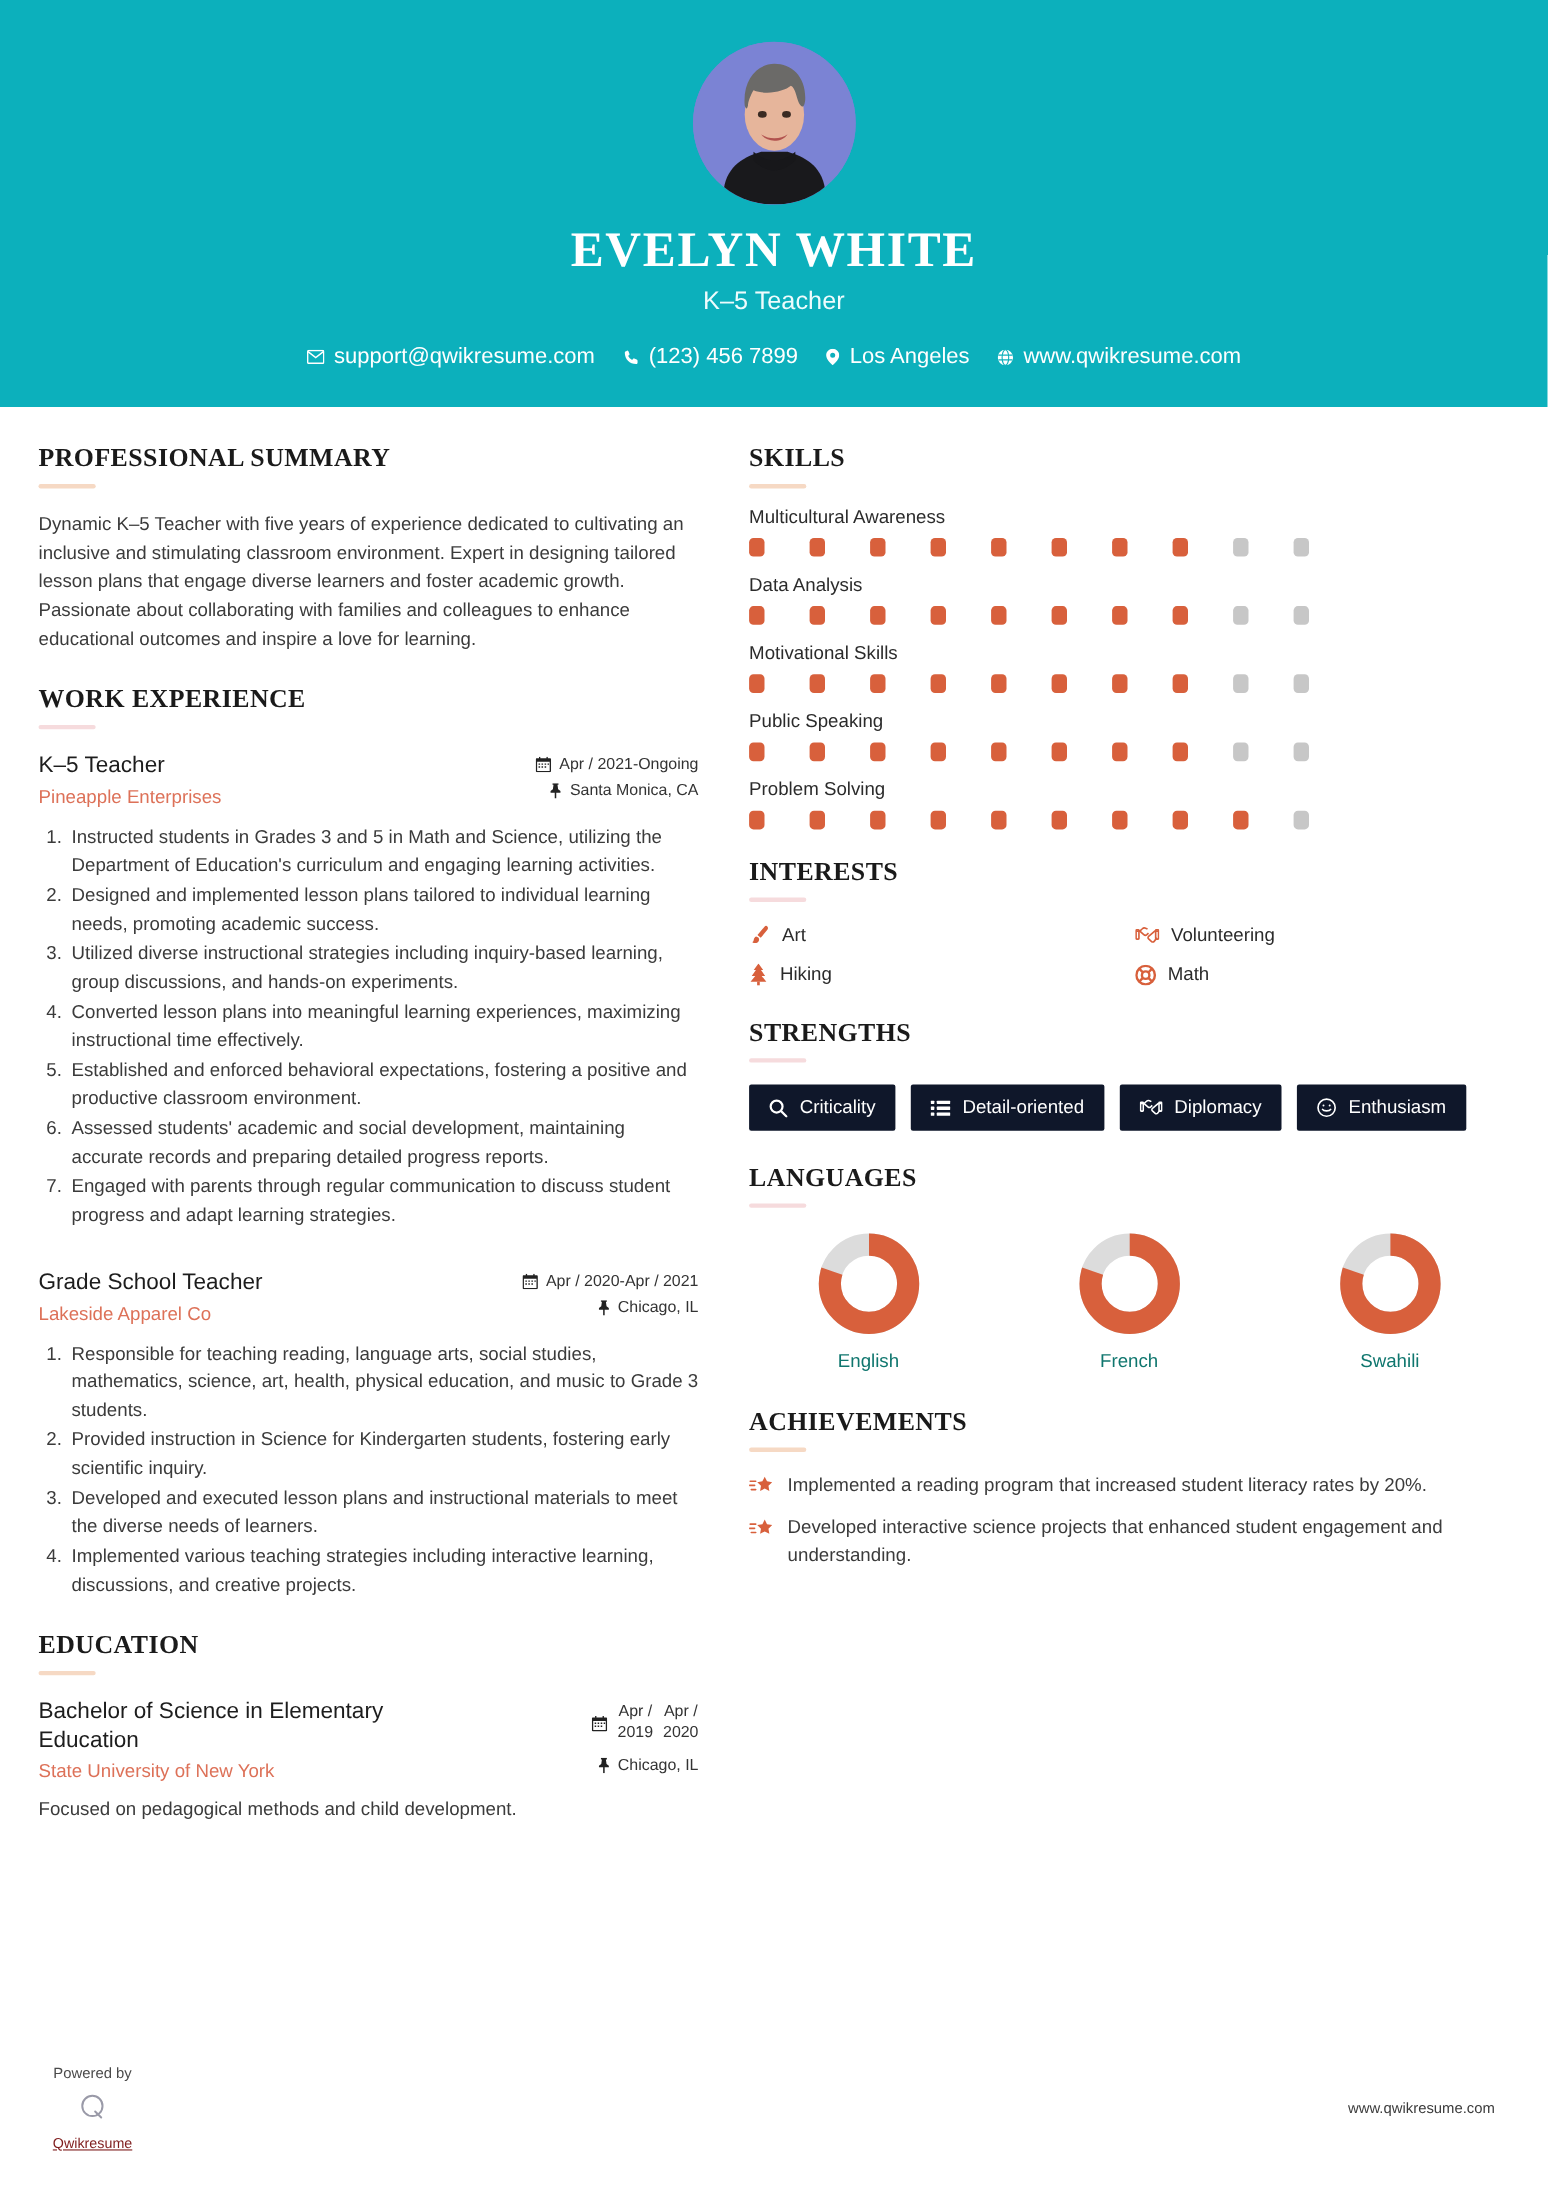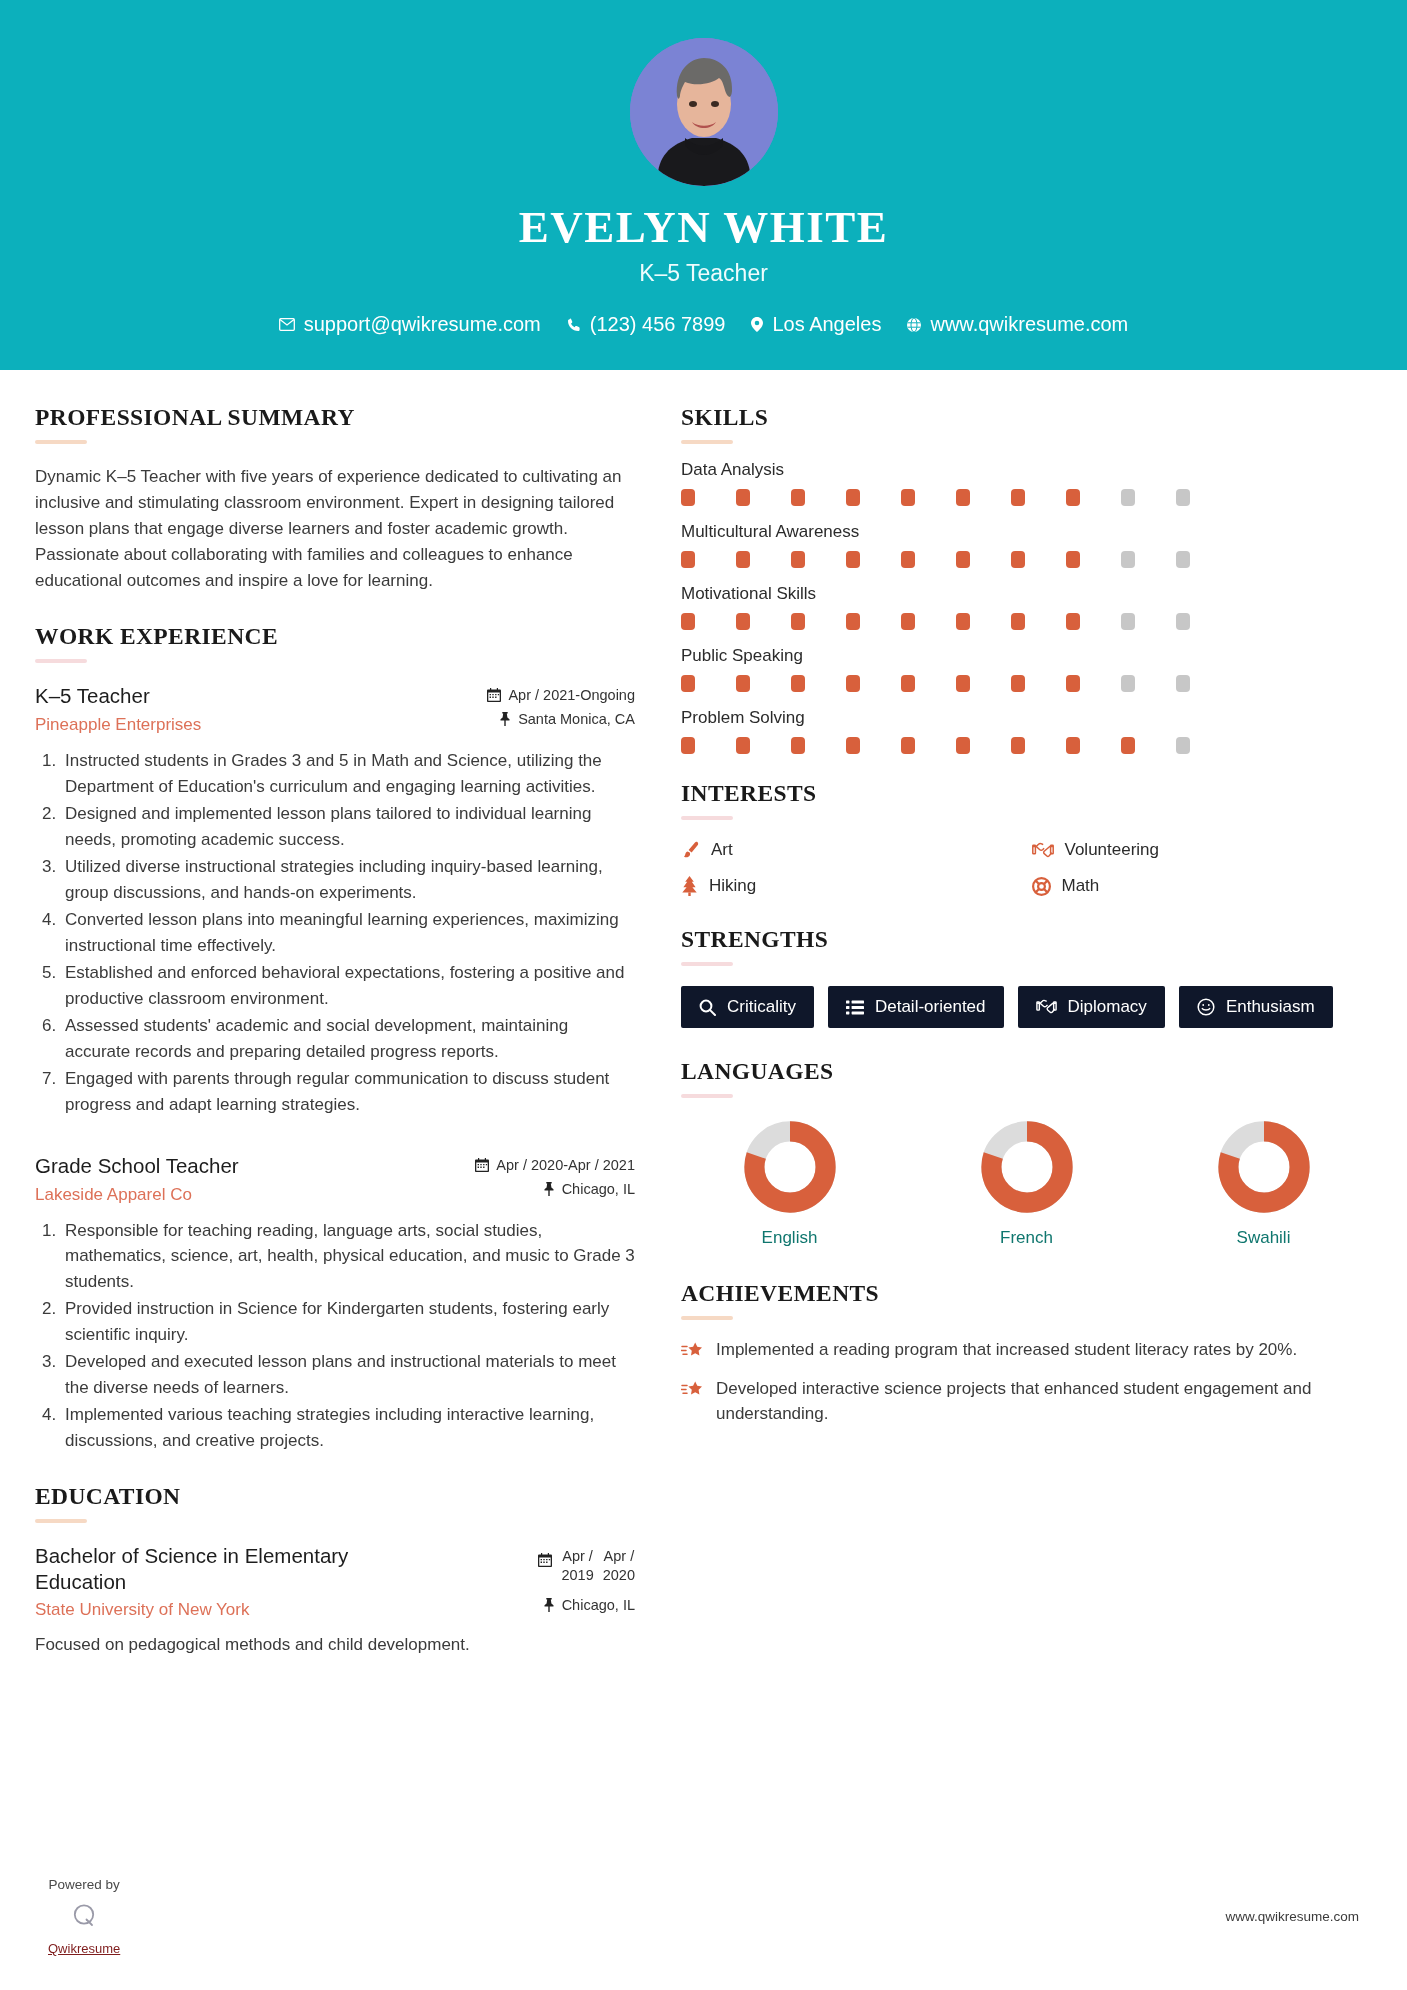--- a/index.html
+++ b/index.html
@@ -520,22 +520,22 @@
       <div class="sec-rule"></div>
 
       <div class="skill">
+        <div class="skill-name">Multicultural Awareness</div>
+        <div class="dots">
+            <span class="dot on"></span>
+            <span class="dot on"></span>
+            <span class="dot on"></span>
+            <span class="dot on"></span>
+            <span class="dot on"></span>
+            <span class="dot on"></span>
+            <span class="dot on"></span>
+            <span class="dot on"></span>
+            <span class="dot"></span>
+            <span class="dot"></span>
+          </div>
+      </div>
+      <div class="skill">
         <div class="skill-name">Data Analysis</div>
-        <div class="dots">
-            <span class="dot on"></span>
-            <span class="dot on"></span>
-            <span class="dot on"></span>
-            <span class="dot on"></span>
-            <span class="dot on"></span>
-            <span class="dot on"></span>
-            <span class="dot on"></span>
-            <span class="dot on"></span>
-            <span class="dot"></span>
-            <span class="dot"></span>
-          </div>
-      </div>
-      <div class="skill">
-        <div class="skill-name">Multicultural Awareness</div>
         <div class="dots">
             <span class="dot on"></span>
             <span class="dot on"></span>

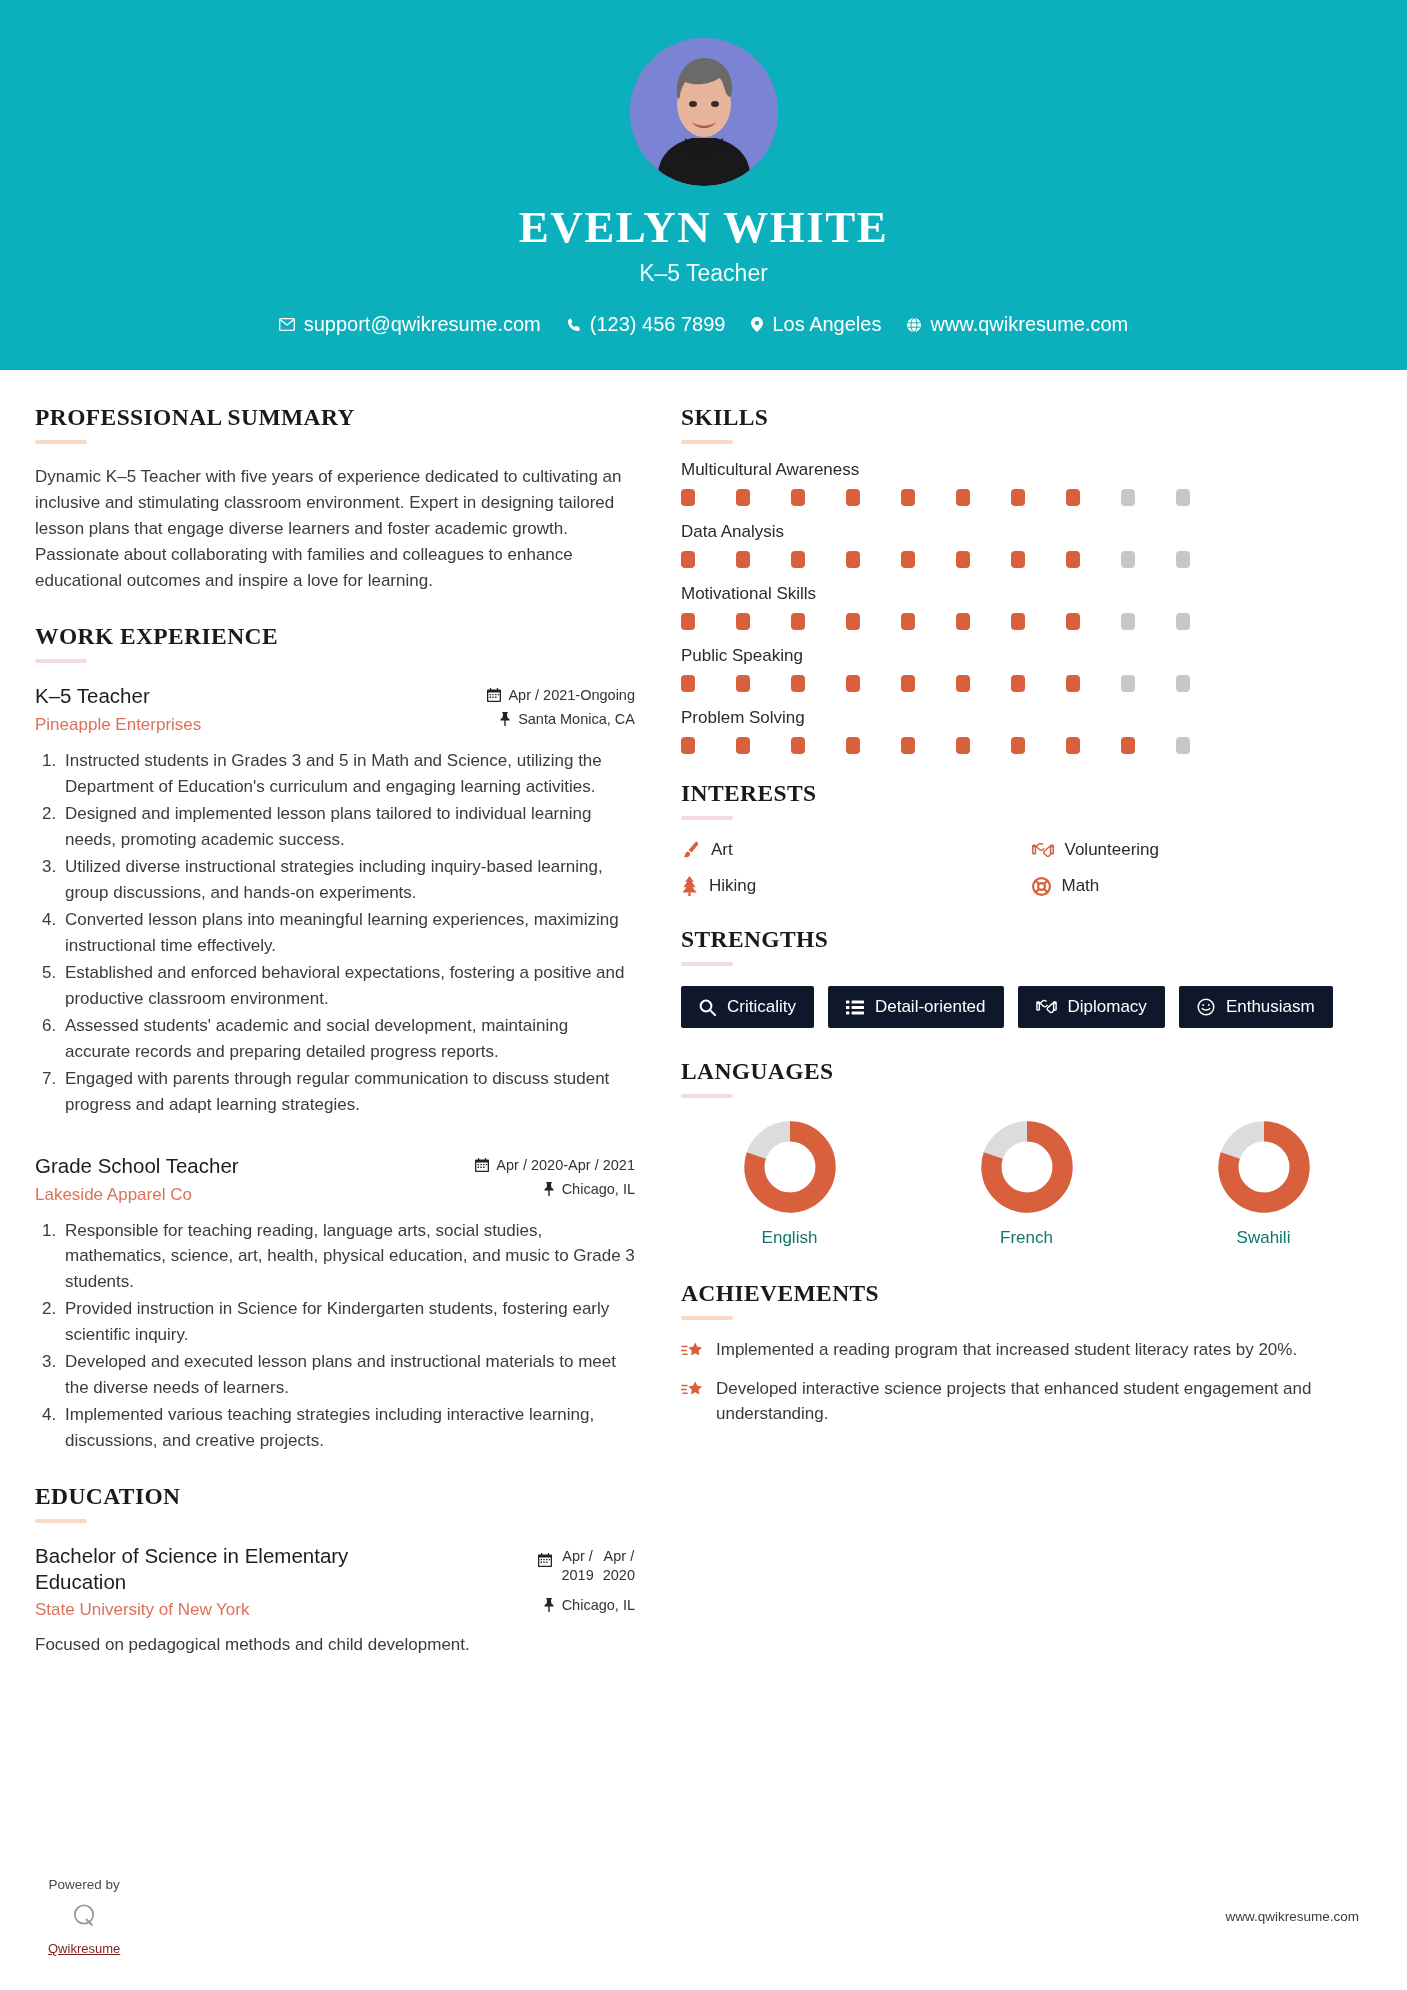--- a/index.html
+++ b/index.html
@@ -161,7 +161,7 @@
 
   .edu-dates {
     display: flex;
-    align-items: flex-start;
+    align-items: center;
     justify-content: flex-end;
     gap: 9px;
     font-size: 14.5px;

